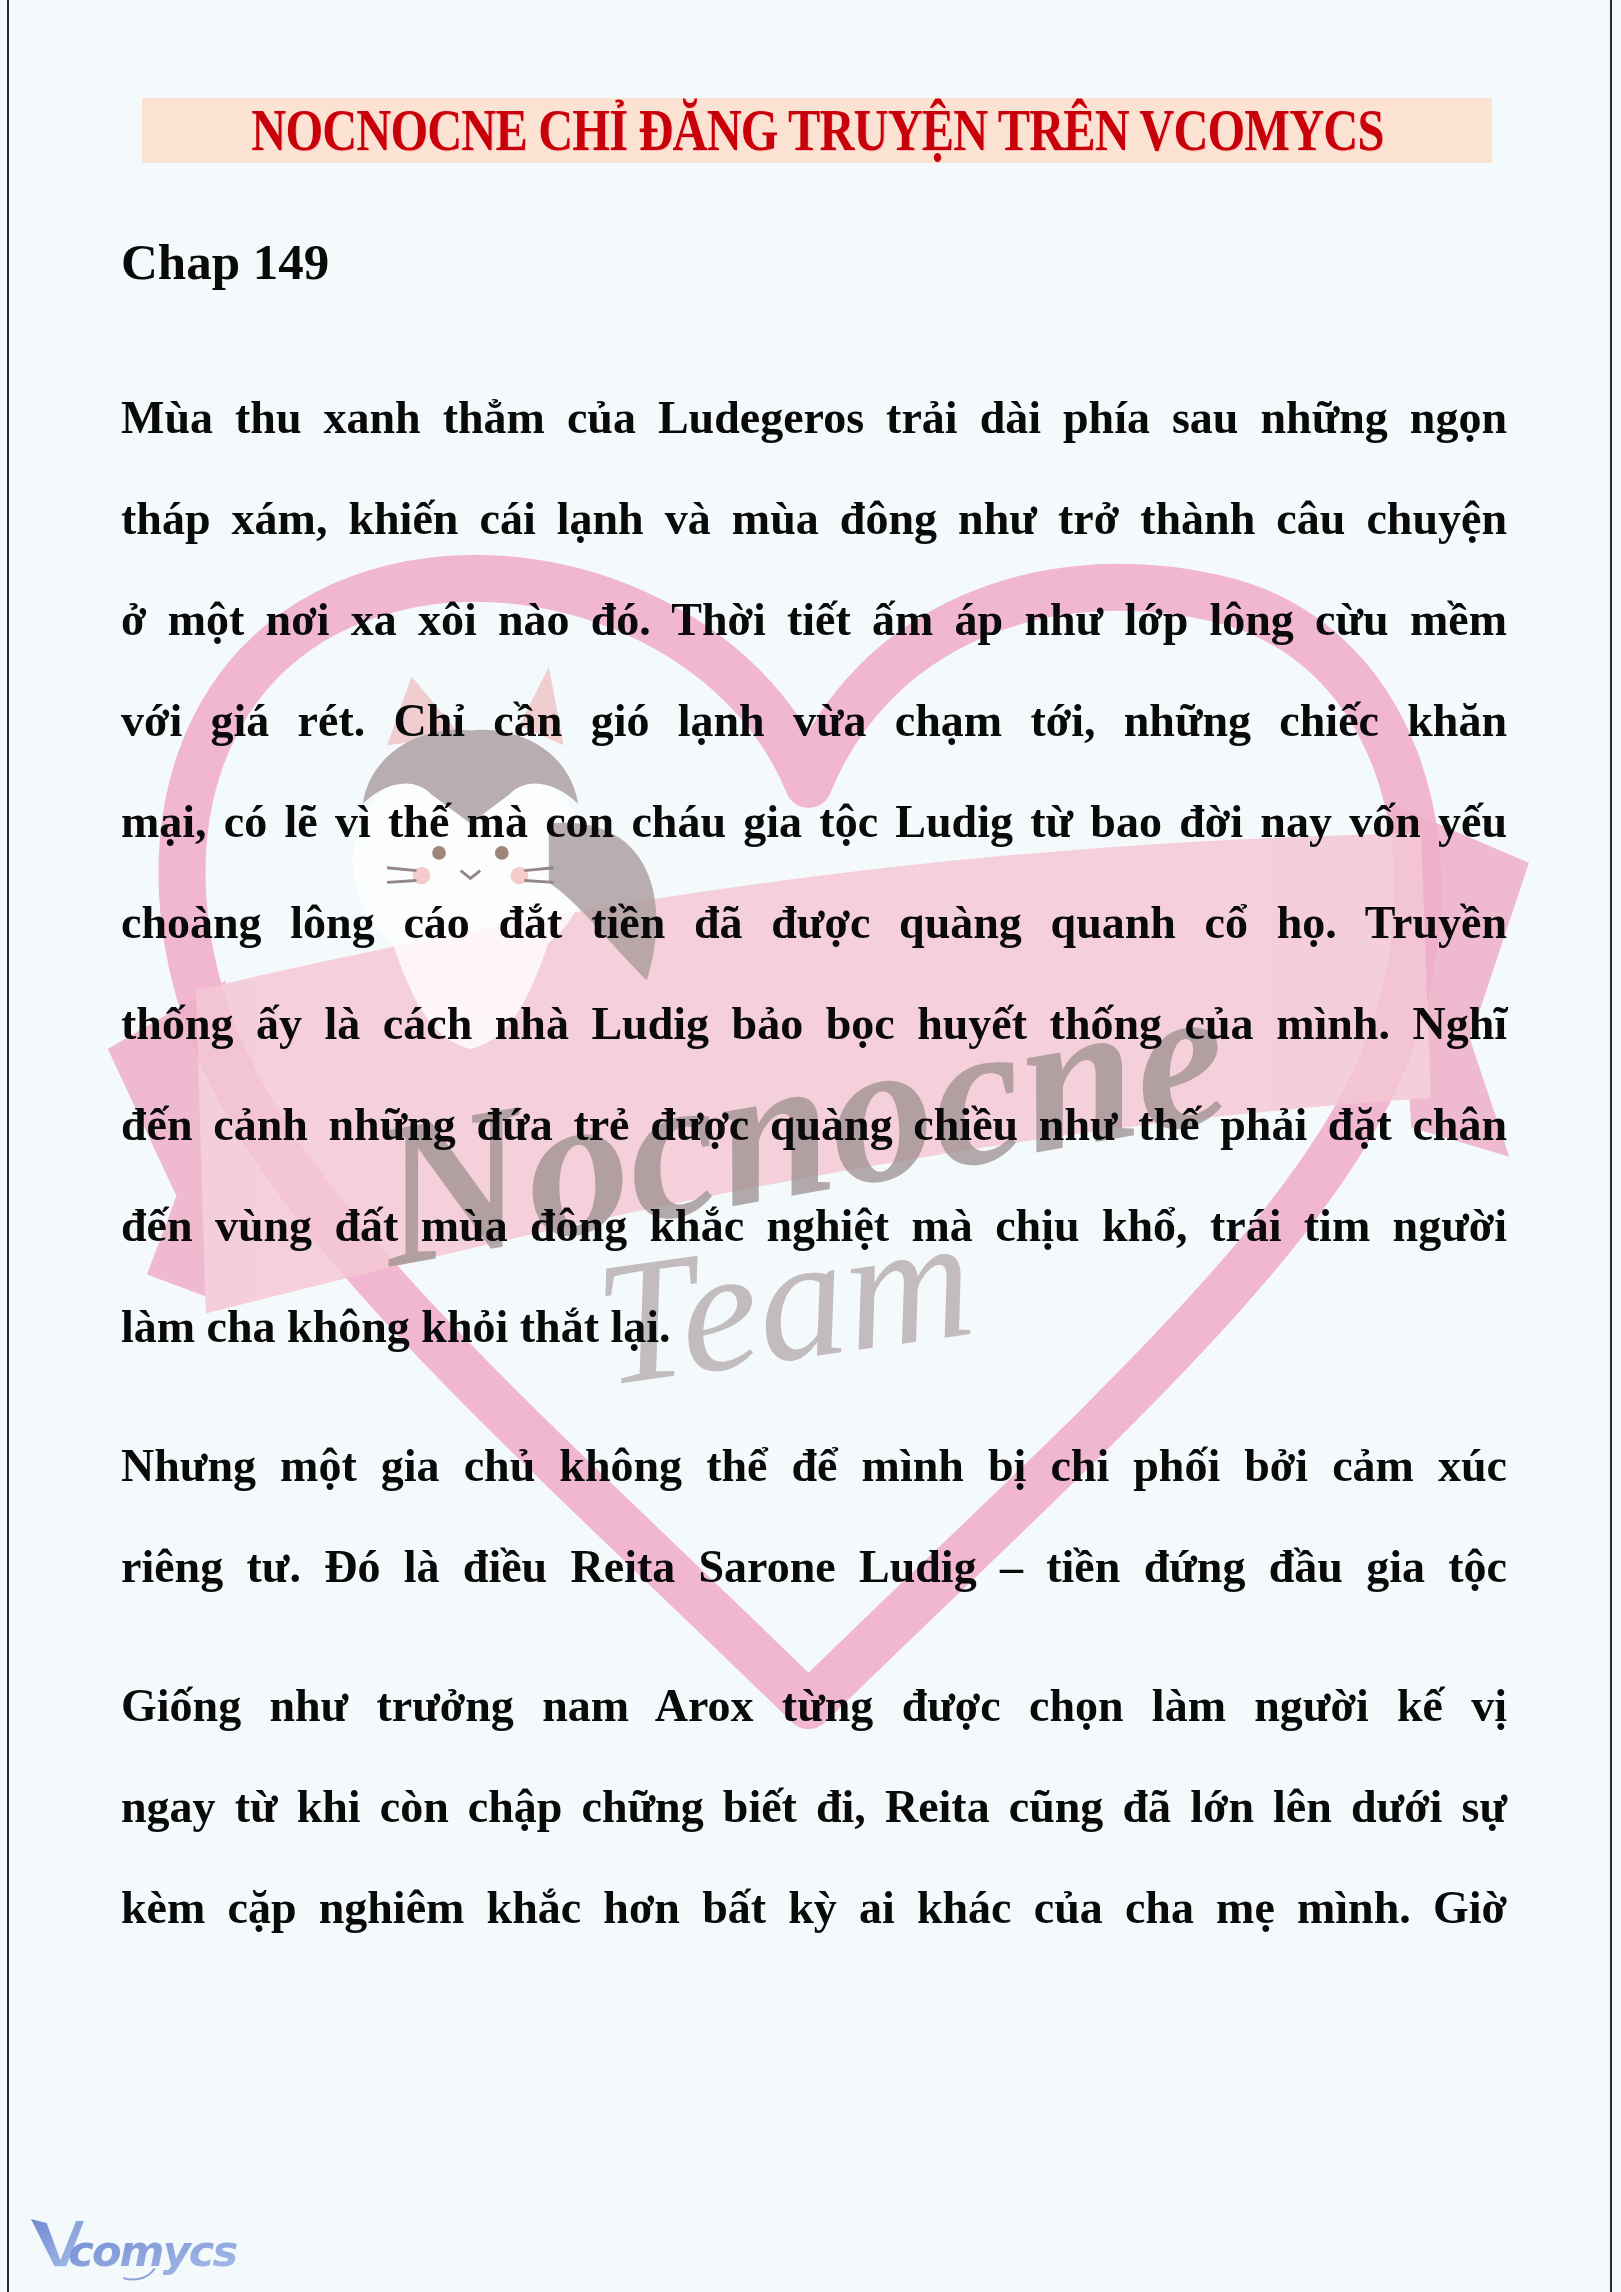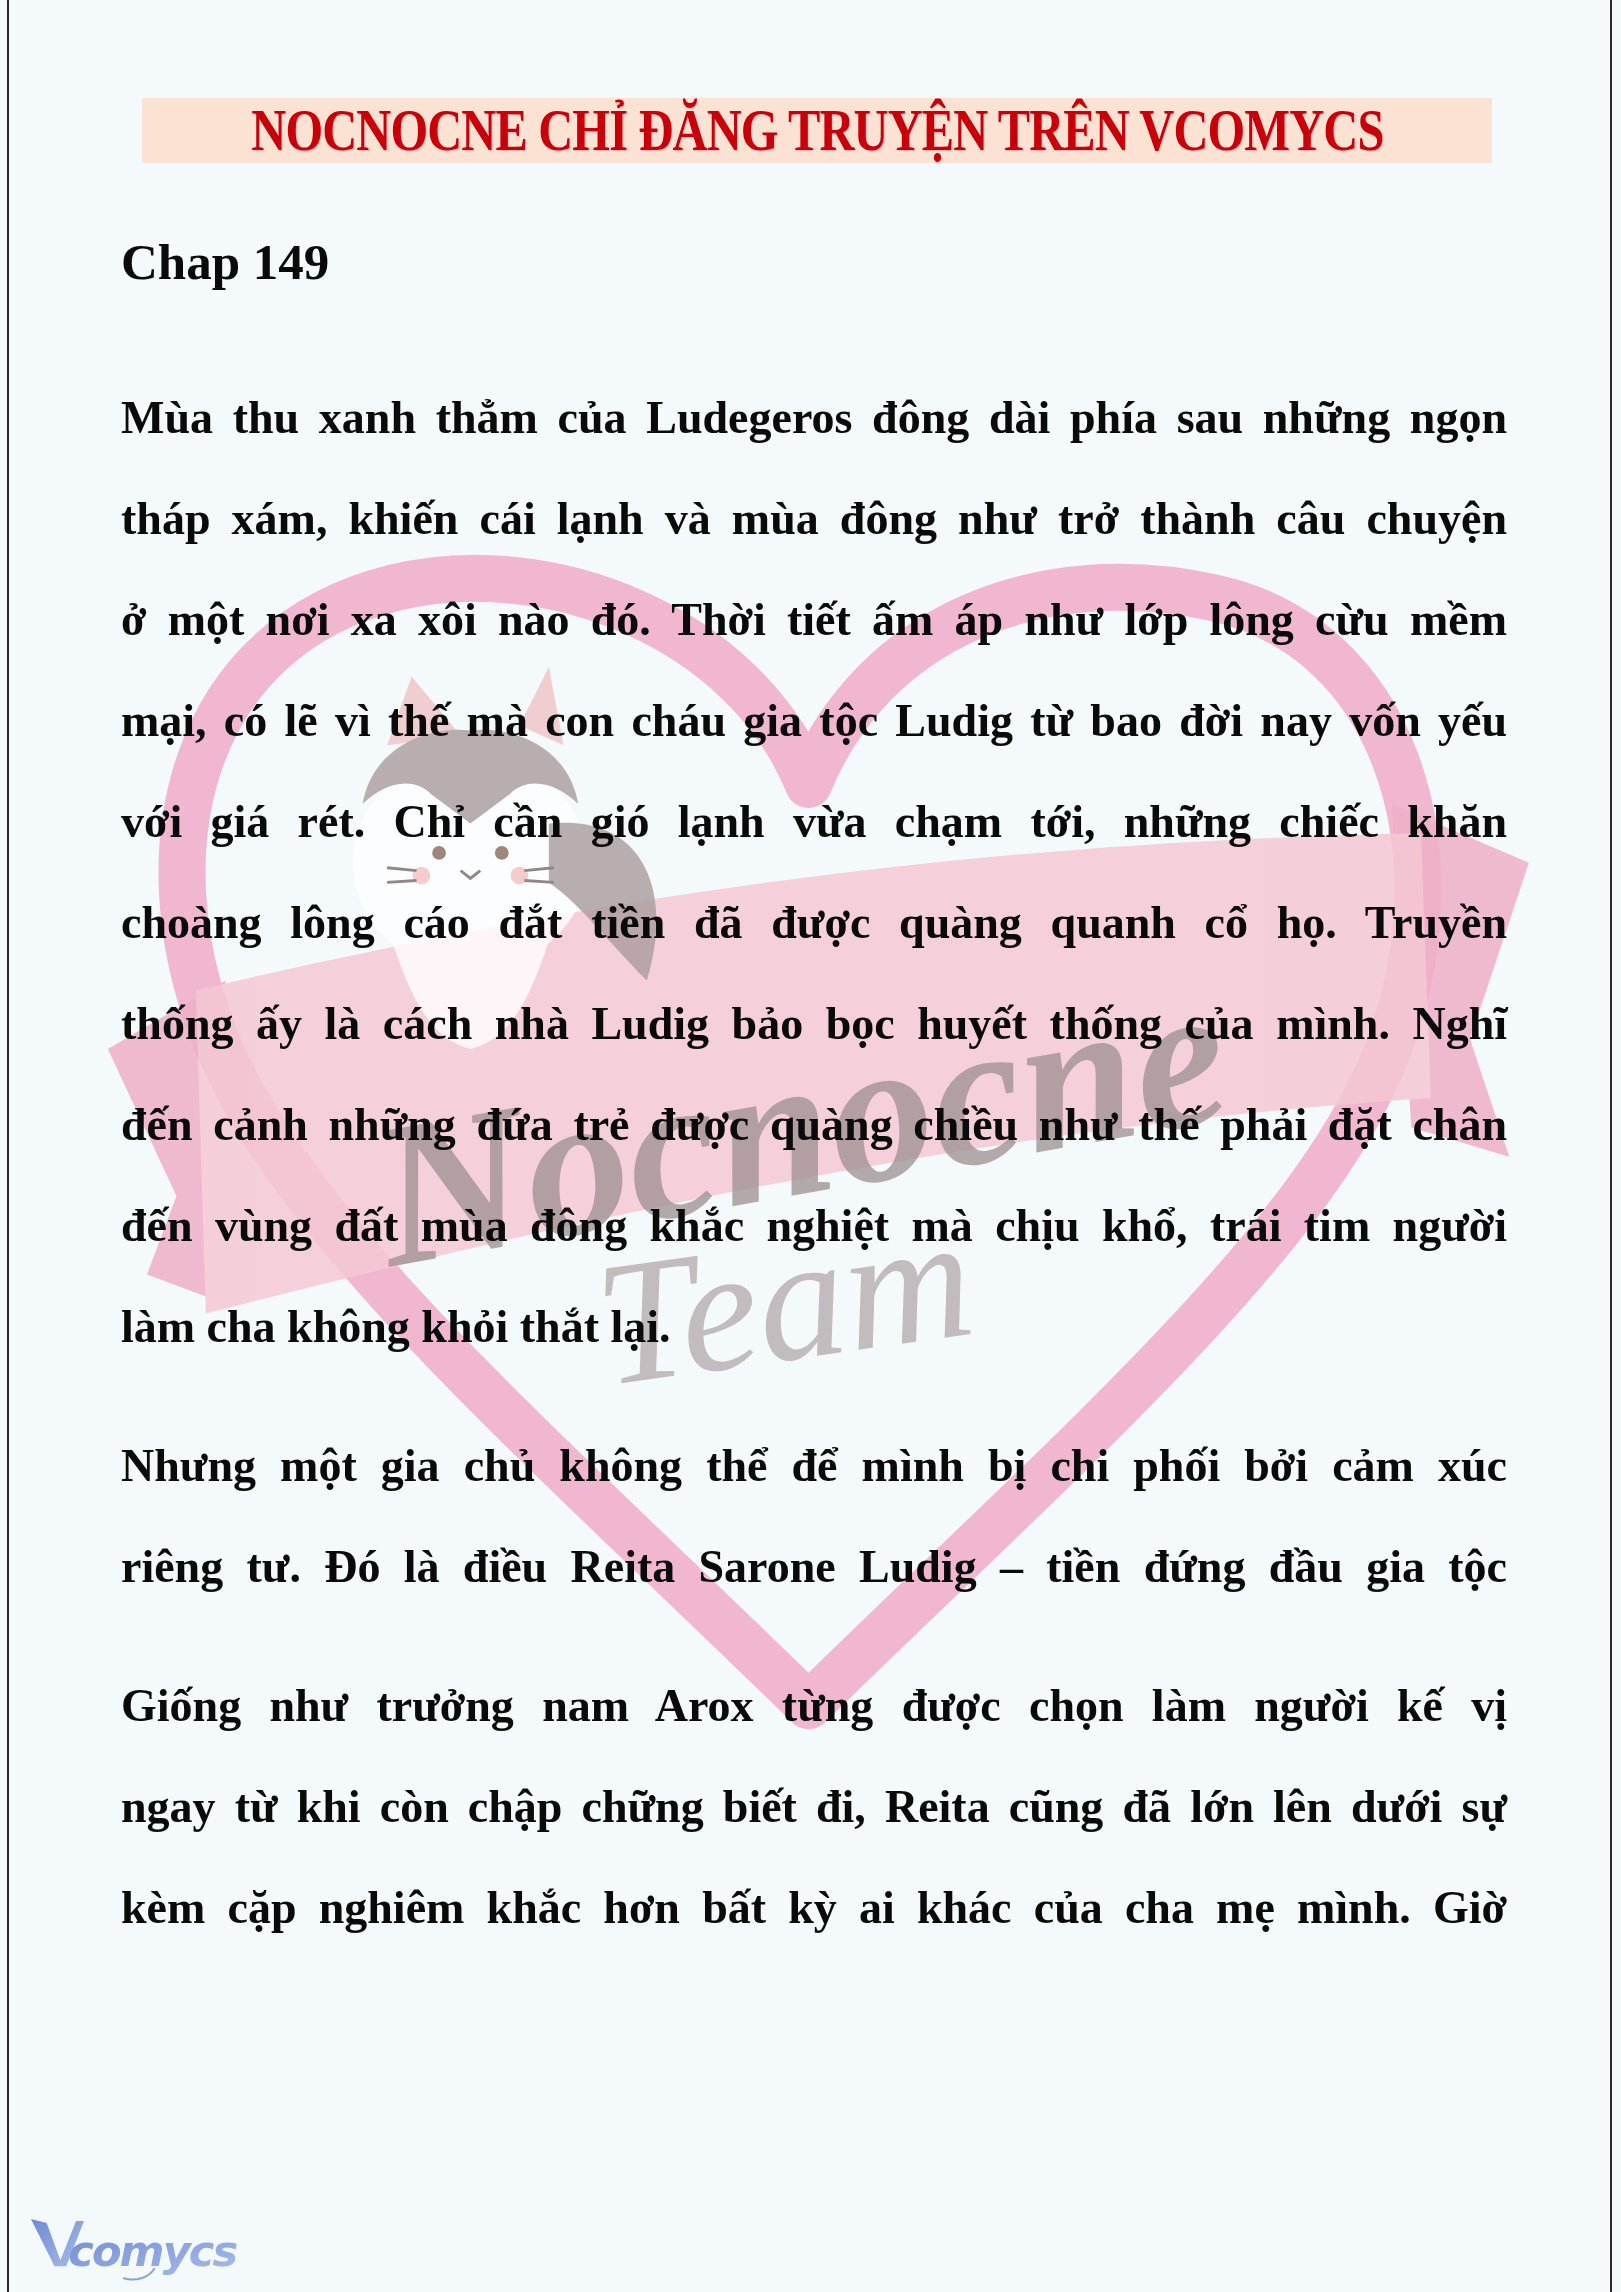--- a/index.html
+++ b/index.html
@@ -88,7 +88,7 @@
 
 <div class="content">
   <div class="para">
-    <span class="line">Mùa thu xanh thẳm của Ludegeros đông dài phía sau những ngọn</span>
+    <span class="line">Mùa thu xanh thẳm của Ludegeros trải dài phía sau những ngọn</span>
     <span class="line">tháp xám, khiến cái lạnh và mùa đông như trở thành câu chuyện</span>
     <span class="line">ở một nơi xa xôi nào đó. Thời tiết ấm áp như lớp lông cừu mềm</span>
     <span class="line">mại, có lẽ vì thế mà con cháu gia tộc Ludig từ bao đời nay vốn yếu</span>

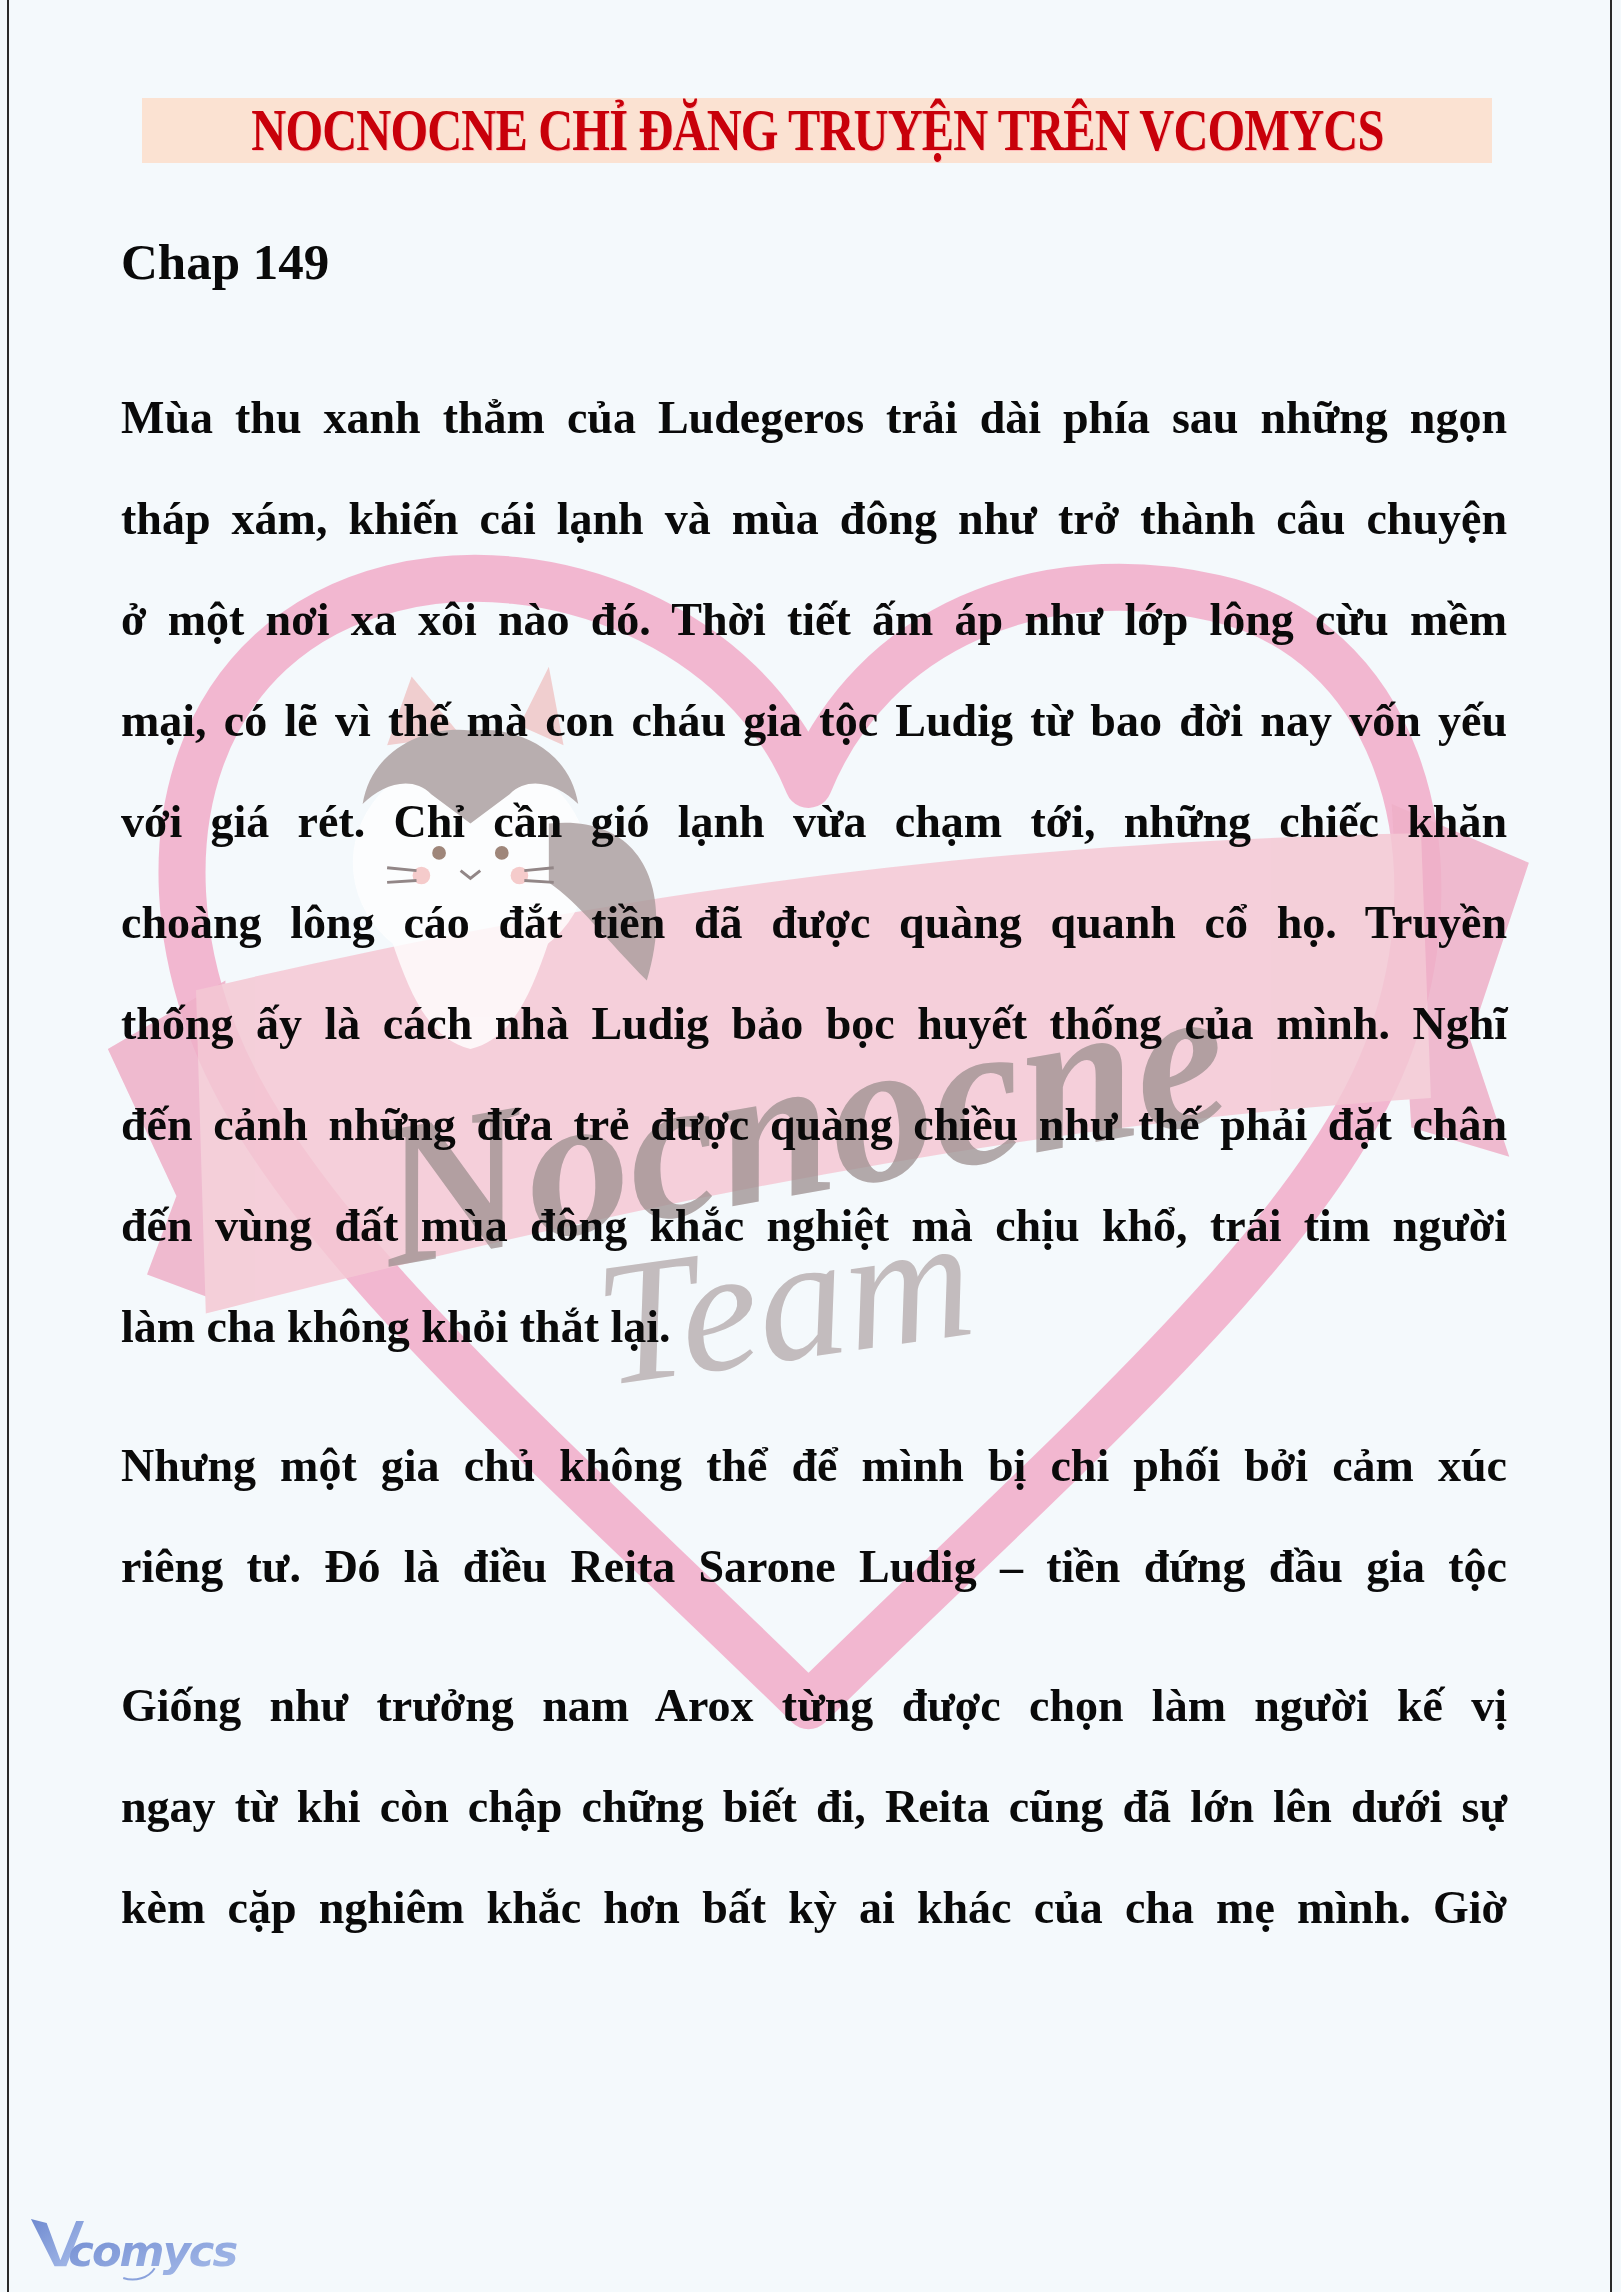--- a/index.html
+++ b/index.html
@@ -91,8 +91,8 @@
     <span class="line">Mùa thu xanh thẳm của Ludegeros trải dài phía sau những ngọn</span>
     <span class="line">tháp xám, khiến cái lạnh và mùa đông như trở thành câu chuyện</span>
     <span class="line">ở một nơi xa xôi nào đó. Thời tiết ấm áp như lớp lông cừu mềm</span>
+    <span class="line">với giá rét. Chỉ cần gió lạnh vừa chạm tới, những chiếc khăn</span>
     <span class="line">mại, có lẽ vì thế mà con cháu gia tộc Ludig từ bao đời nay vốn yếu</span>
-    <span class="line">với giá rét. Chỉ cần gió lạnh vừa chạm tới, những chiếc khăn</span>
     <span class="line">choàng lông cáo đắt tiền đã được quàng quanh cổ họ. Truyền</span>
     <span class="line">thống ấy là cách nhà Ludig bảo bọc huyết thống của mình. Nghĩ</span>
     <span class="line">đến cảnh những đứa trẻ được quàng chiều như thế phải đặt chân</span>

